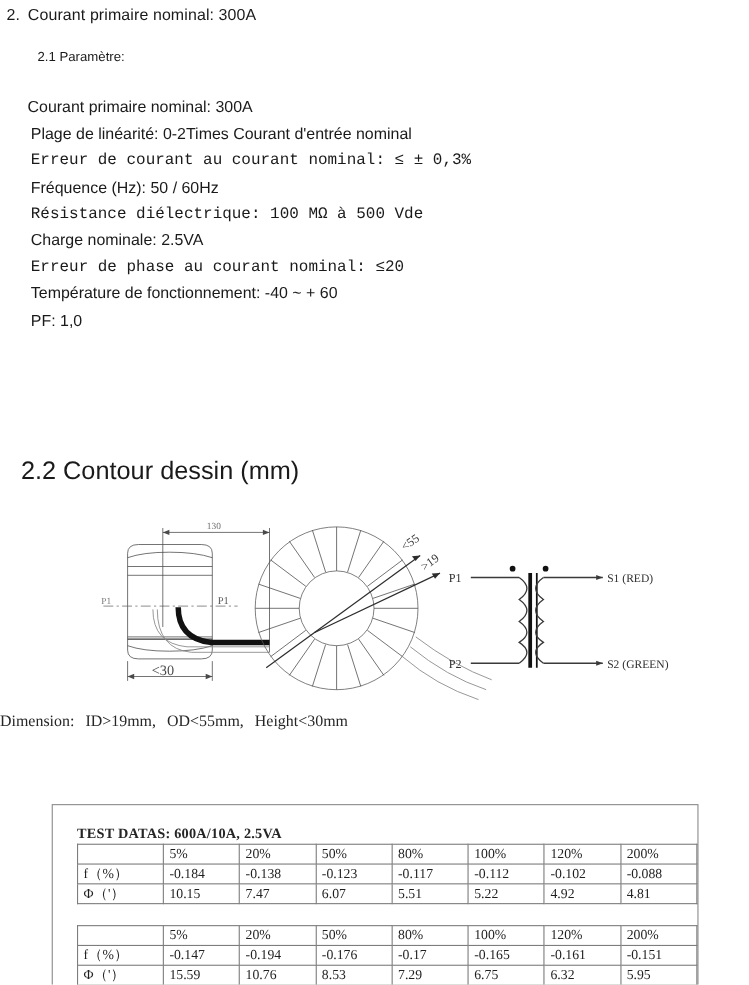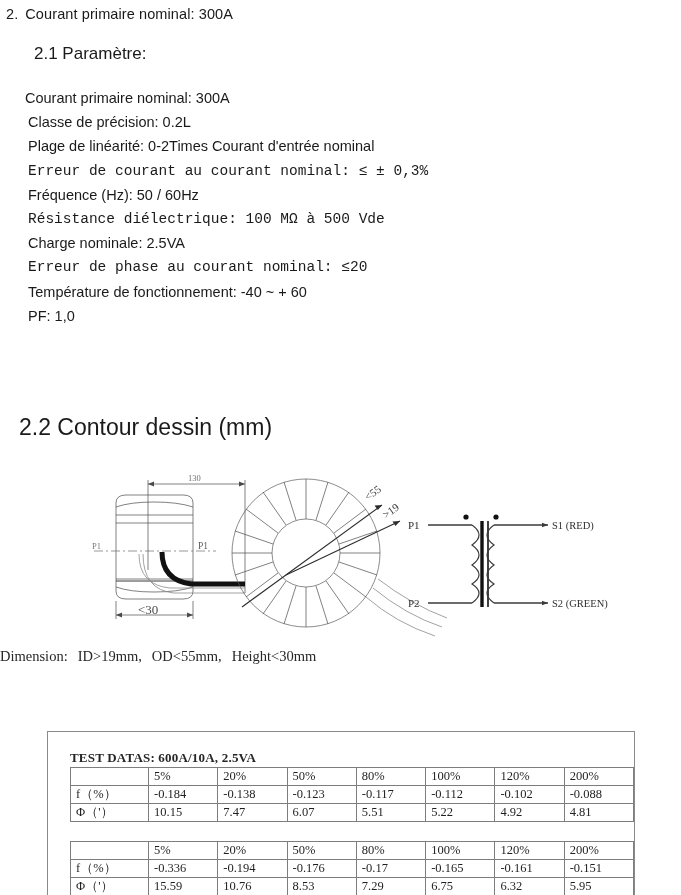--- a/index.html
+++ b/index.html
@@ -31,7 +31,7 @@
     position: absolute;
     left: 34px;
     top: 44px;
-    font-size: 17px;
+    font-size: 12px;
     white-space: nowrap;
   }
 

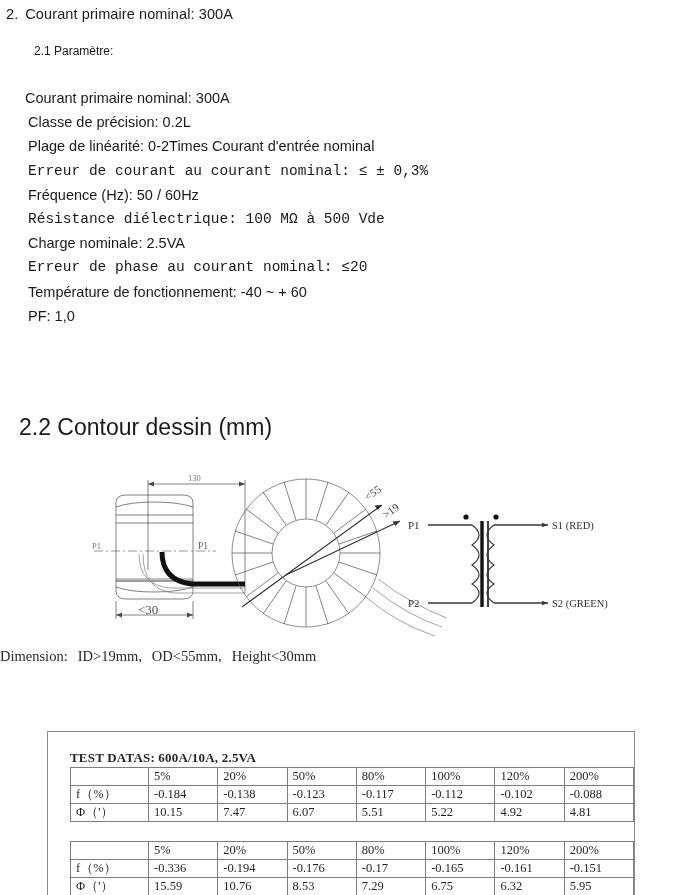--- a/index.html
+++ b/index.html
@@ -132,7 +132,6 @@
 
 <div class="spec-list">
   <div class="spec-line">Courant primaire nominal: 300A</div>
-  <div class="spec-line">Classe de précision: 0.2L</div>
   <div class="spec-line">Plage de linéarité: 0-2Times Courant d'entrée nominal</div>
   <div class="spec-line sym">Erreur de courant au courant nominal: ≤ ± 0,3%</div>
   <div class="spec-line">Fréquence (Hz): 50 / 60Hz</div>

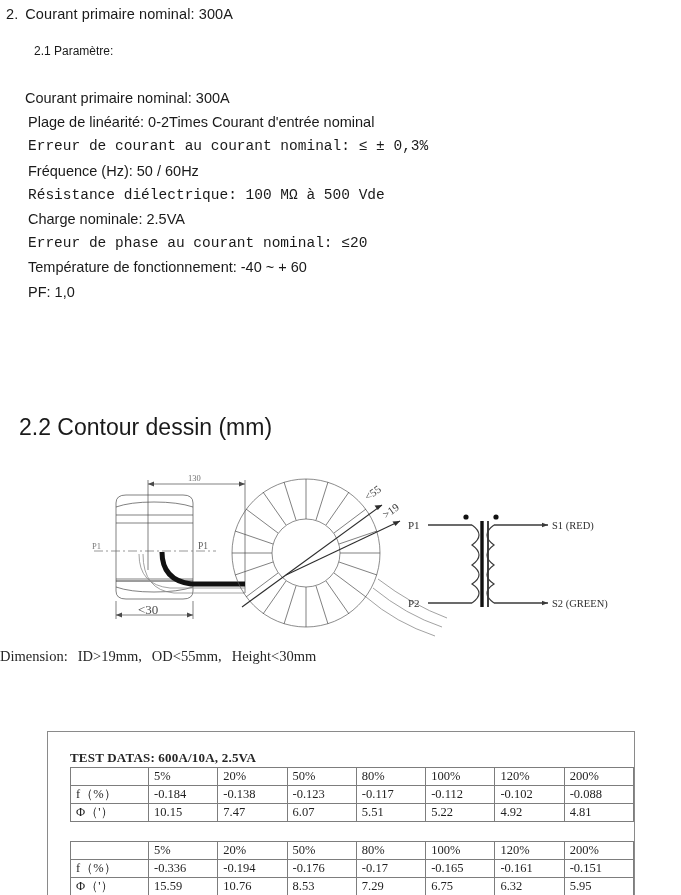--- a/index.html
+++ b/index.html
@@ -312,7 +312,7 @@
       </tr>
       <tr>
         <td class="rowhead">f（%）</td>
-        <td>-0.336</td>
+        <td>-0.147</td>
         <td>-0.194</td>
         <td>-0.176</td>
         <td>-0.17</td>

